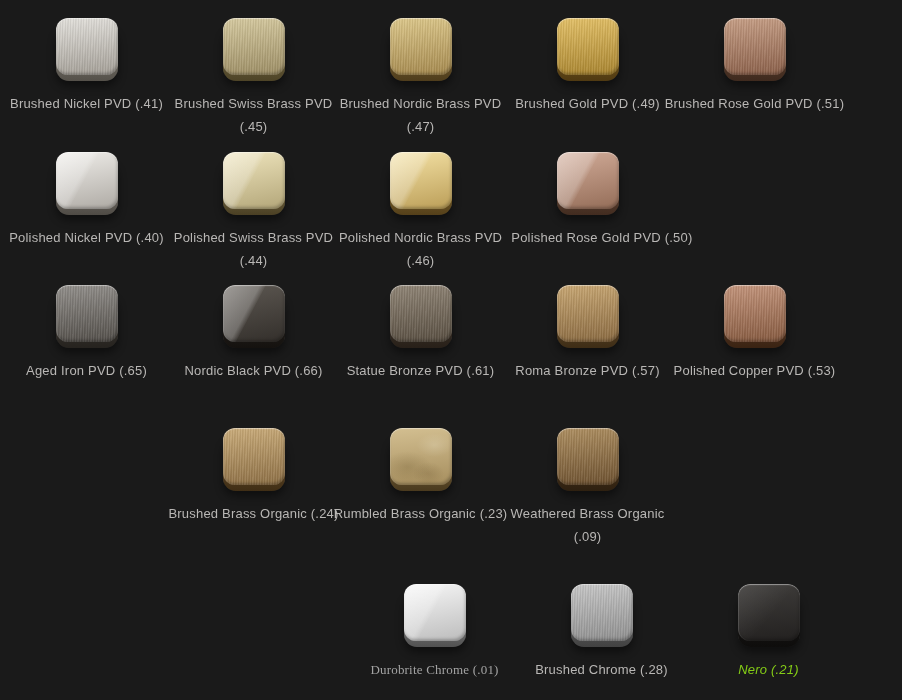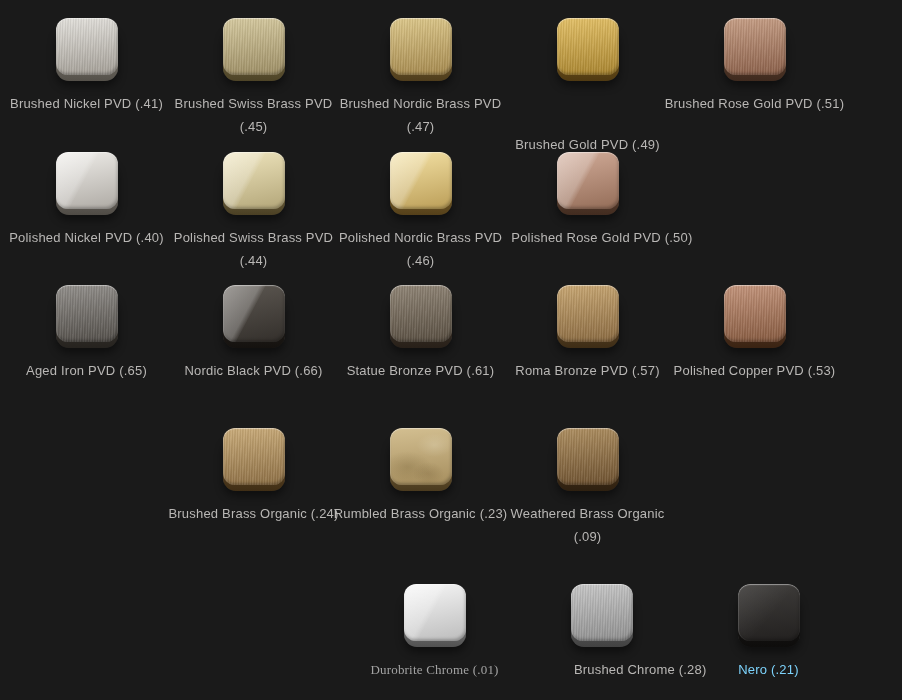--- a/index.html
+++ b/index.html
@@ -100,7 +100,7 @@
           <div class="lip" style="background: linear-gradient(rgb(143, 111, 38), rgb(80, 58, 18));"></div>
           <div class="face" style="background: repeating-linear-gradient(92deg, rgba(255, 255, 255, 0.08) 0px, rgba(255, 255, 255, 0.08) 1px, rgba(0, 0, 0, 0.055) 1.4px, rgba(0, 0, 0, 0.055) 2.2px, rgba(255, 255, 255, 0.03) 2.6px), linear-gradient(175deg, rgb(227, 192, 103) 0%, rgb(168, 132, 47) 100%);"></div>
         </div>
-        <div class="label" style="color: rgb(185, 183, 181); margin-top: 41px;">Brushed Gold PVD (.49)</div>
+        <div class="label" style="color: rgb(185, 183, 181);">Brushed Gold PVD (.49)</div>
       </div>
       <div class="cell">
         <div class="swatch">

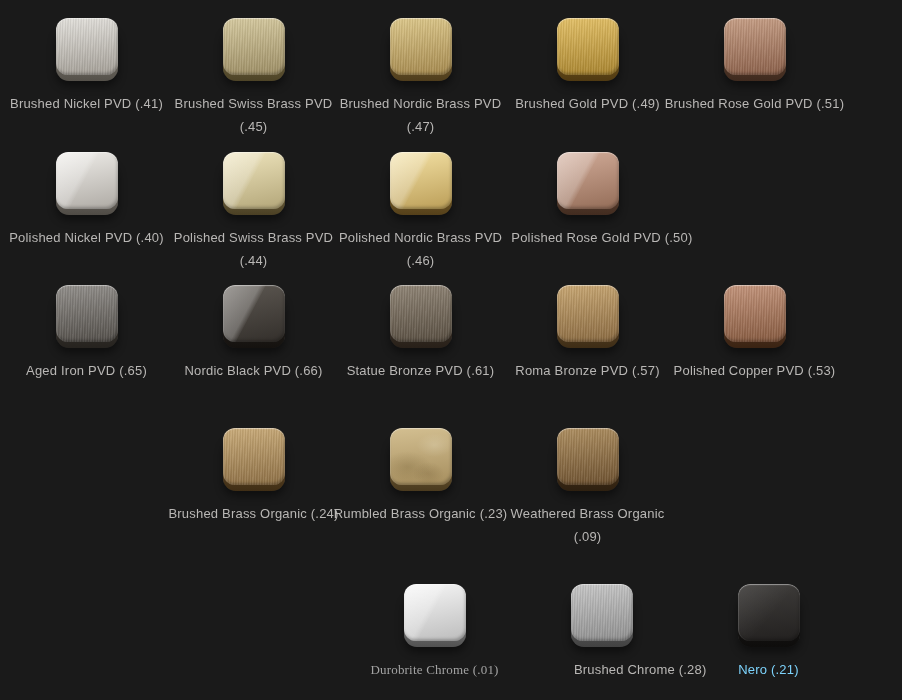--- a/index.html
+++ b/index.html
@@ -216,7 +216,7 @@
           <div class="lip" style="background: linear-gradient(rgb(122, 122, 122), rgb(66, 66, 66));"></div>
           <div class="face" style="background: repeating-linear-gradient(92deg, rgba(255, 255, 255, 0.08) 0px, rgba(255, 255, 255, 0.08) 1px, rgba(0, 0, 0, 0.055) 1.4px, rgba(0, 0, 0, 0.055) 2.2px, rgba(255, 255, 255, 0.03) 2.6px), linear-gradient(175deg, rgb(198, 198, 198) 0%, rgb(143, 143, 143) 100%);"></div>
         </div>
-        <div class="label" style="color: rgb(185, 183, 181); text-align: right;">Brushed Chrome (.28)</div>
+        <div class="label" style="color: rgb(185, 183, 181);">Brushed Chrome (.28)</div>
       </div>
       <div class="cell">
         <div class="swatch">

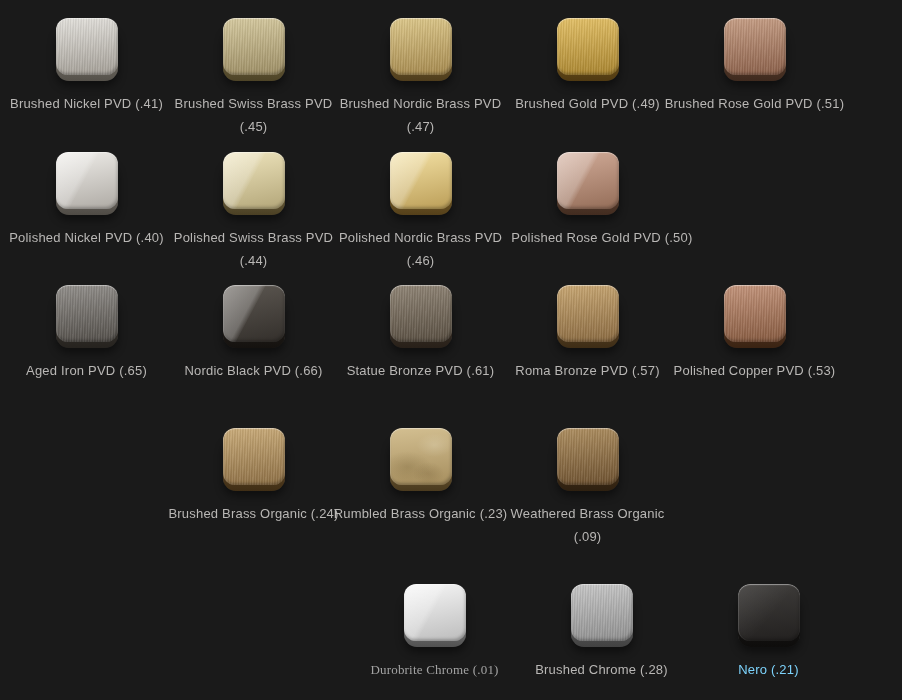--- a/index.html
+++ b/index.html
@@ -223,7 +223,7 @@
           <div class="lip" style="background: linear-gradient(rgb(29, 27, 26), rgb(14, 13, 12));"></div>
           <div class="face" style="background: linear-gradient(130deg, rgba(255, 255, 255, 0.1), rgba(255, 255, 255, 0) 55%), linear-gradient(175deg, rgb(62, 60, 58) 0%, rgb(35, 33, 32) 100%);"></div>
         </div>
-        <div class="label" style="color: #7dd3fc;">Nero (.21)</div>
+        <div class="label" style="color: #84cc16; font-style: italic;">Nero (.21)</div>
       </div>
     </div>
   </main>

